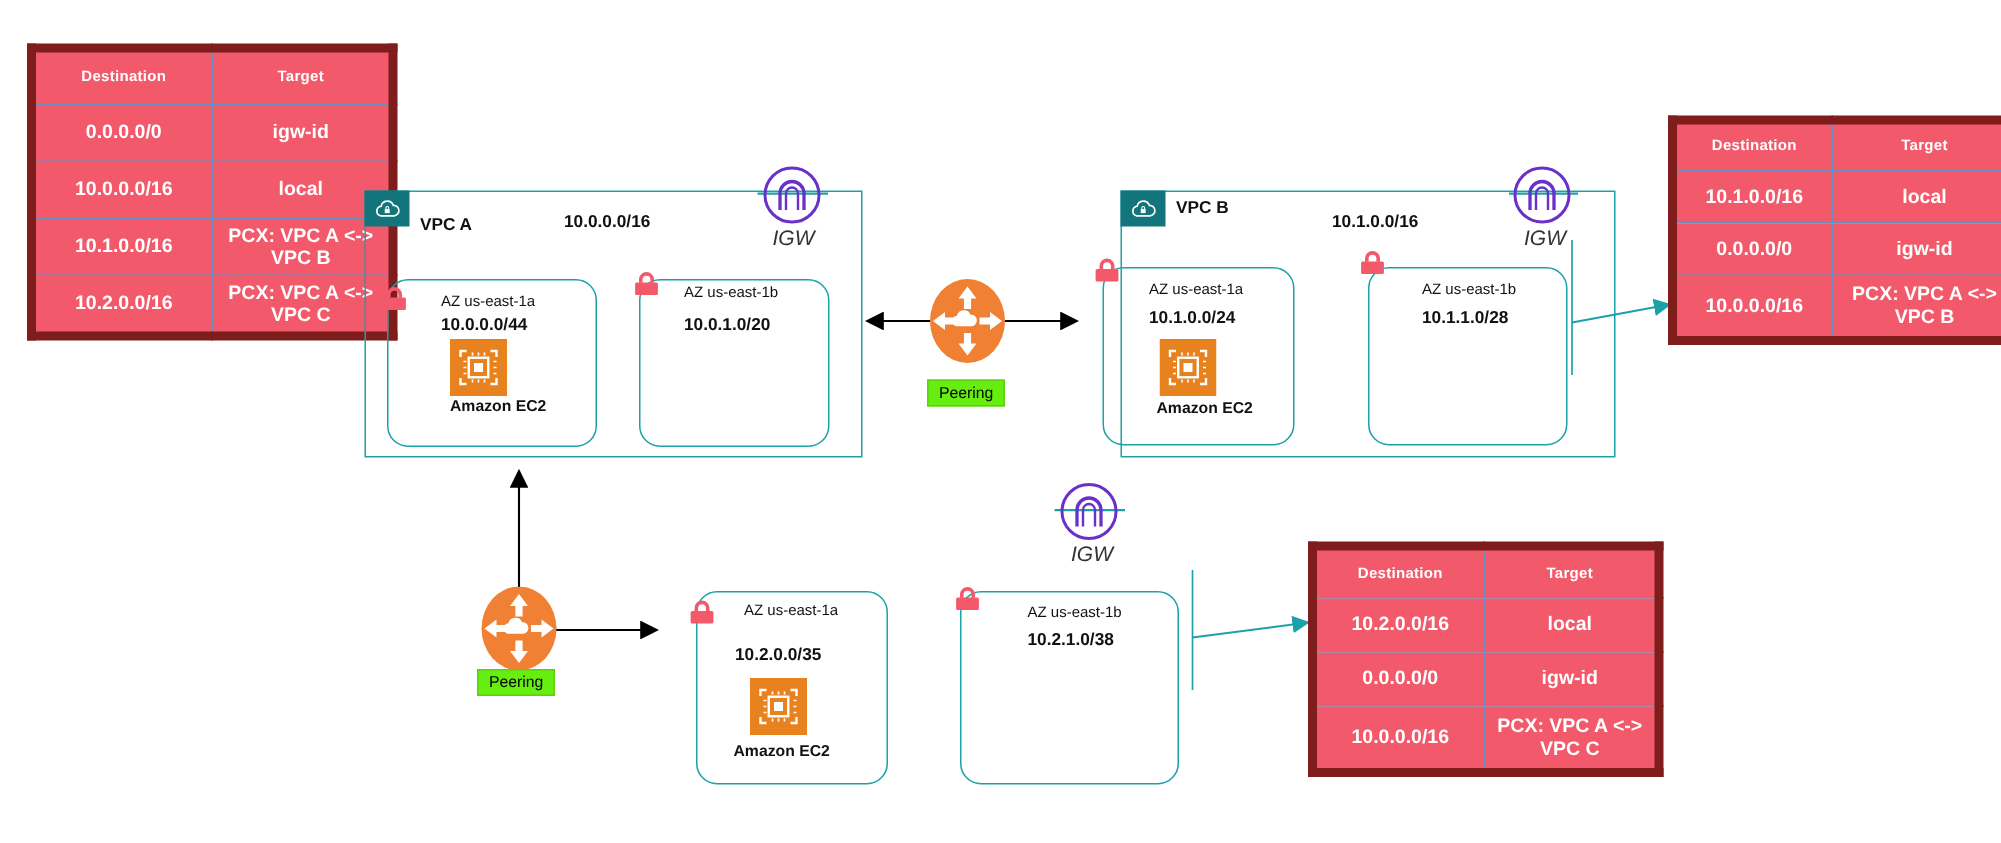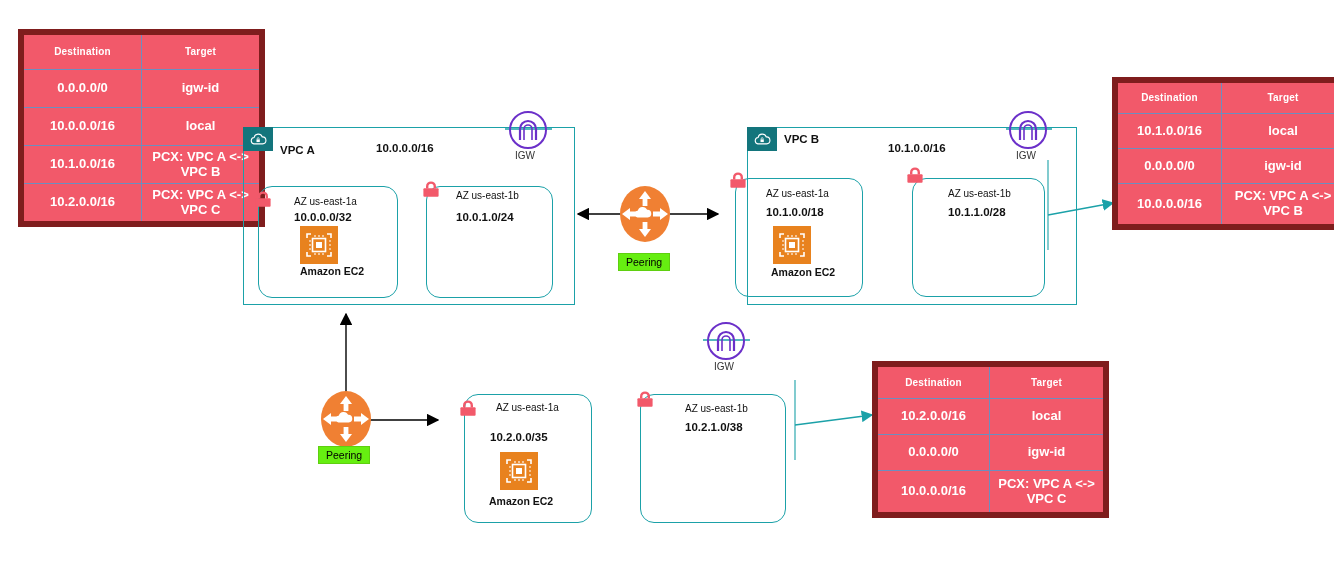--- a/index.html
+++ b/index.html
@@ -37,7 +37,7 @@
 
   
   .igw{position:absolute;width:40px;height:40px;}
-  .igw-label{position:absolute;font-size:10px;color:#333;}
+  .igw-label{position:absolute;font-size:14px;color:#333;font-style:italic;}
 
   
   .peer{position:absolute;width:52px;height:58px;}

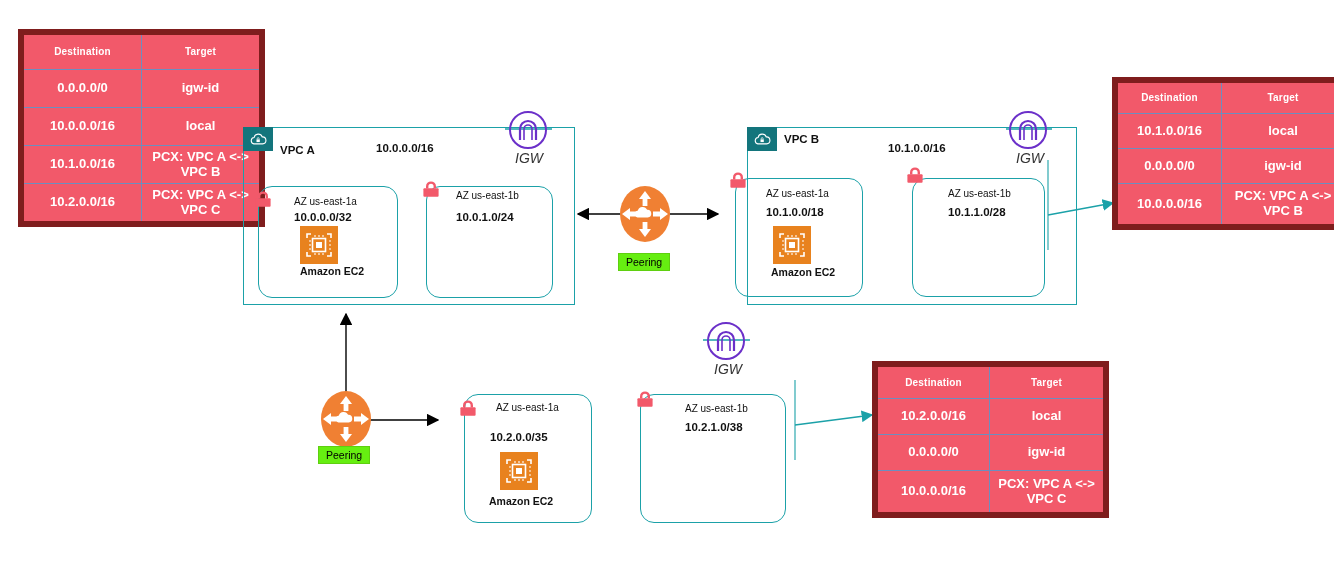--- a/index.html
+++ b/index.html
@@ -171,7 +171,7 @@
     </svg>
   </div>
   <div class="sn-az" style="left:294px;top:196px;">AZ us-east-1a</div>
-  <div class="sn-cidr" style="left:294px;top:211px;">10.0.0.0/32</div>
+  <div class="sn-cidr" style="left:294px;top:211px;">10.0.0.0/44</div>
   <div class="ec2" style="left:300px;top:226px;">
     <svg width="38" height="38" viewBox="0 0 38 38">
       <rect x="0" y="0" width="38" height="38" fill="#E8821E"></rect>

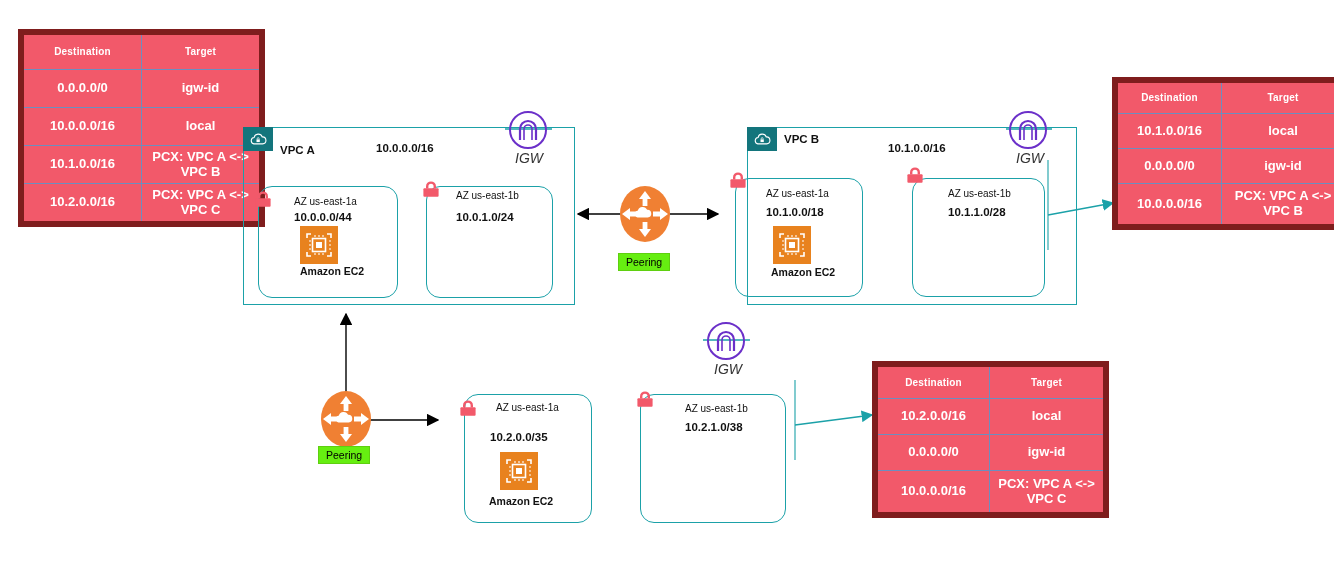--- a/index.html
+++ b/index.html
@@ -194,7 +194,7 @@
     </svg>
   </div>
   <div class="sn-az" style="left:456px;top:190px;">AZ us-east-1b</div>
-  <div class="sn-cidr" style="left:456px;top:211px;">10.0.1.0/24</div>
+  <div class="sn-cidr" style="left:456px;top:211px;">10.0.1.0/20</div>
 
   <div class="igw" style="left:508px;top:110px;">
     <svg width="40" height="40" viewBox="0 0 40 40">

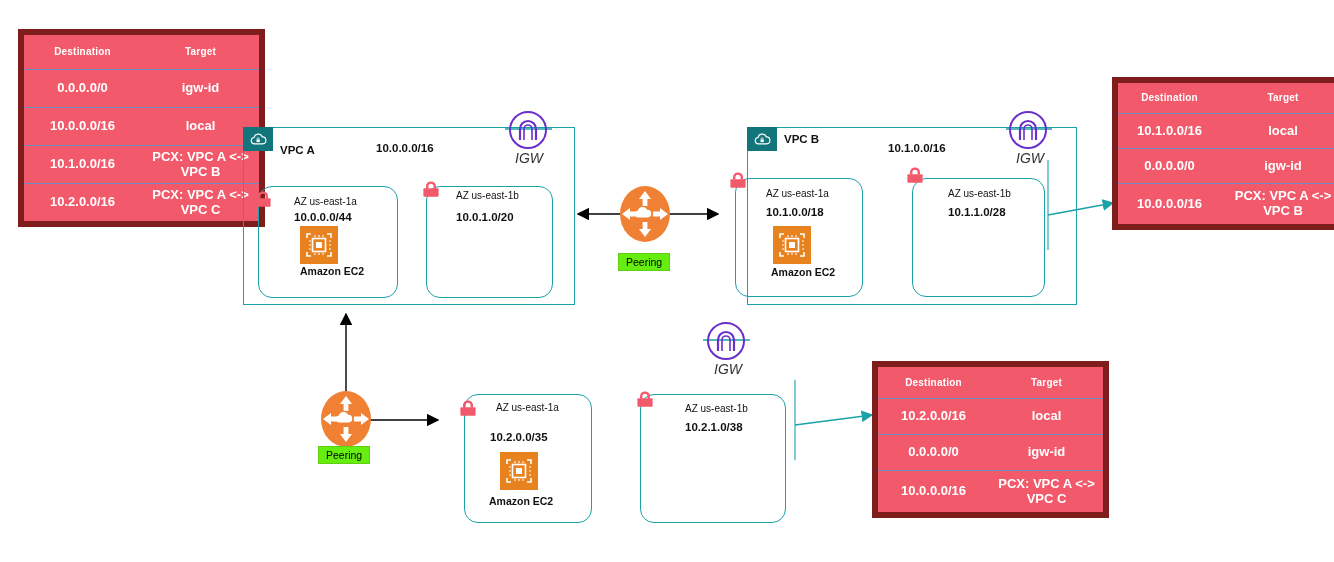--- a/index.html
+++ b/index.html
@@ -225,7 +225,7 @@
     </svg>
   </div>
   <div class="sn-az" style="left:766px;top:188px;">AZ us-east-1a</div>
-  <div class="sn-cidr" style="left:766px;top:206px;">10.1.0.0/18</div>
+  <div class="sn-cidr" style="left:766px;top:206px;">10.1.0.0/24</div>
   <div class="ec2" style="left:773px;top:226px;">
     <svg width="38" height="38" viewBox="0 0 38 38">
       <rect x="0" y="0" width="38" height="38" fill="#E8821E"></rect>

